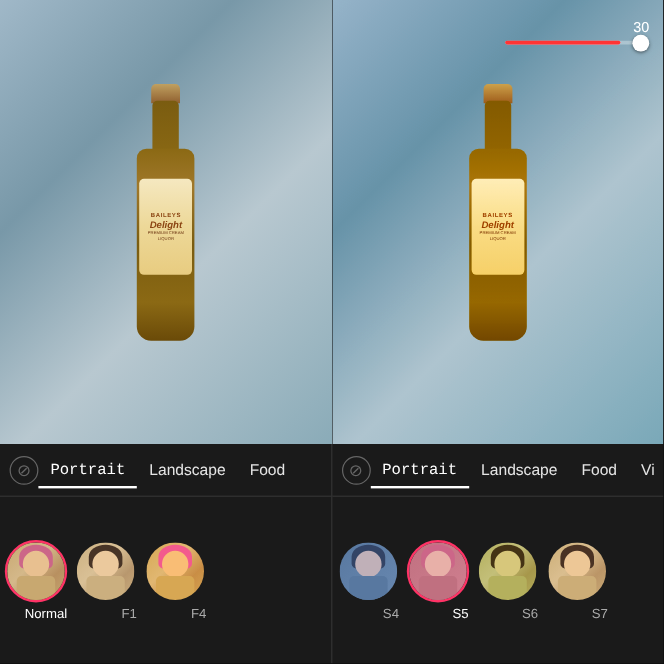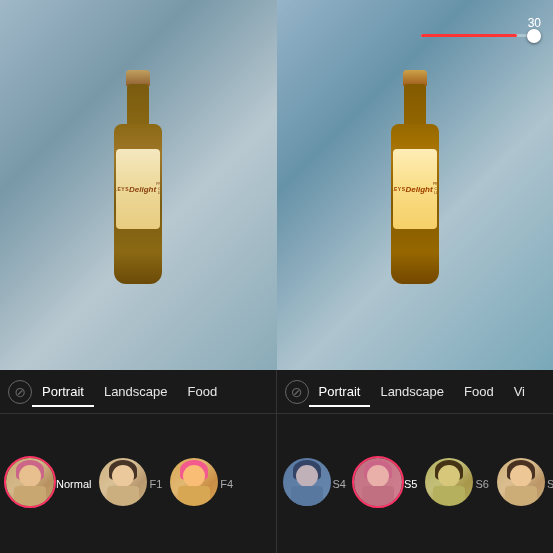--- a/index.html
+++ b/index.html
@@ -95,6 +95,7 @@
       background: linear-gradient(180deg, #F5E8C0 0%, #EDD898 50%, #E8CC80 100%);
       border-radius: 4px;
       display: flex;
+      flex-direction: column;
       align-items: center;
       justify-content: center;
       overflow: hidden;

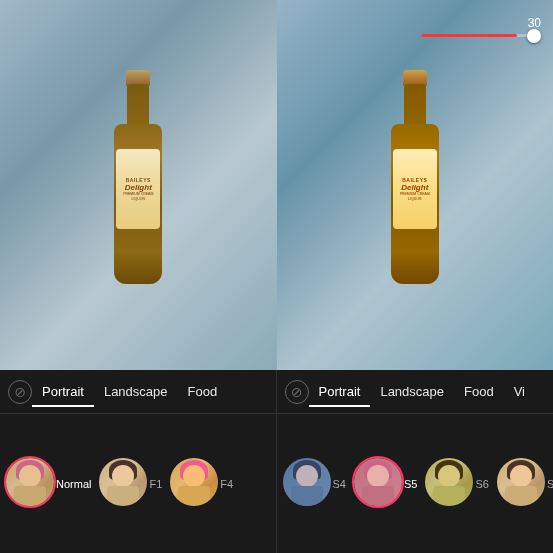--- a/index.html
+++ b/index.html
@@ -203,6 +203,7 @@
 
     .tab-item.active {
       color: white;
+      font-family: Liberation Mono, monospace;
     }
 
     .tab-item.active::after {

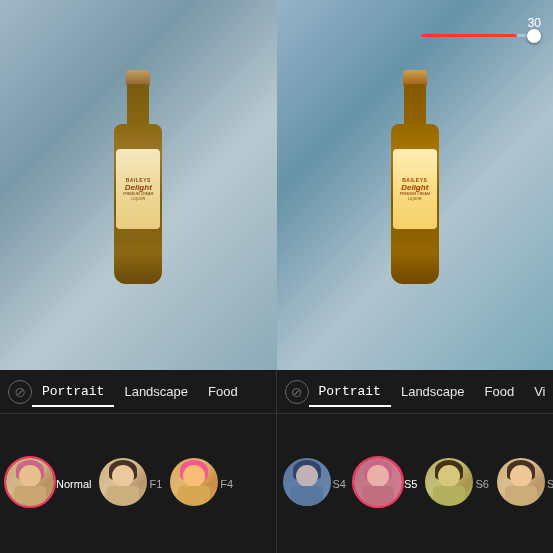--- a/index.html
+++ b/index.html
@@ -237,7 +237,8 @@
 
     .filter-item {
       display: flex;
-      align-items: center;
+      flex-direction: column;
+      align-items: flex-end;
       cursor: pointer;
       flex-shrink: 0;
     }

